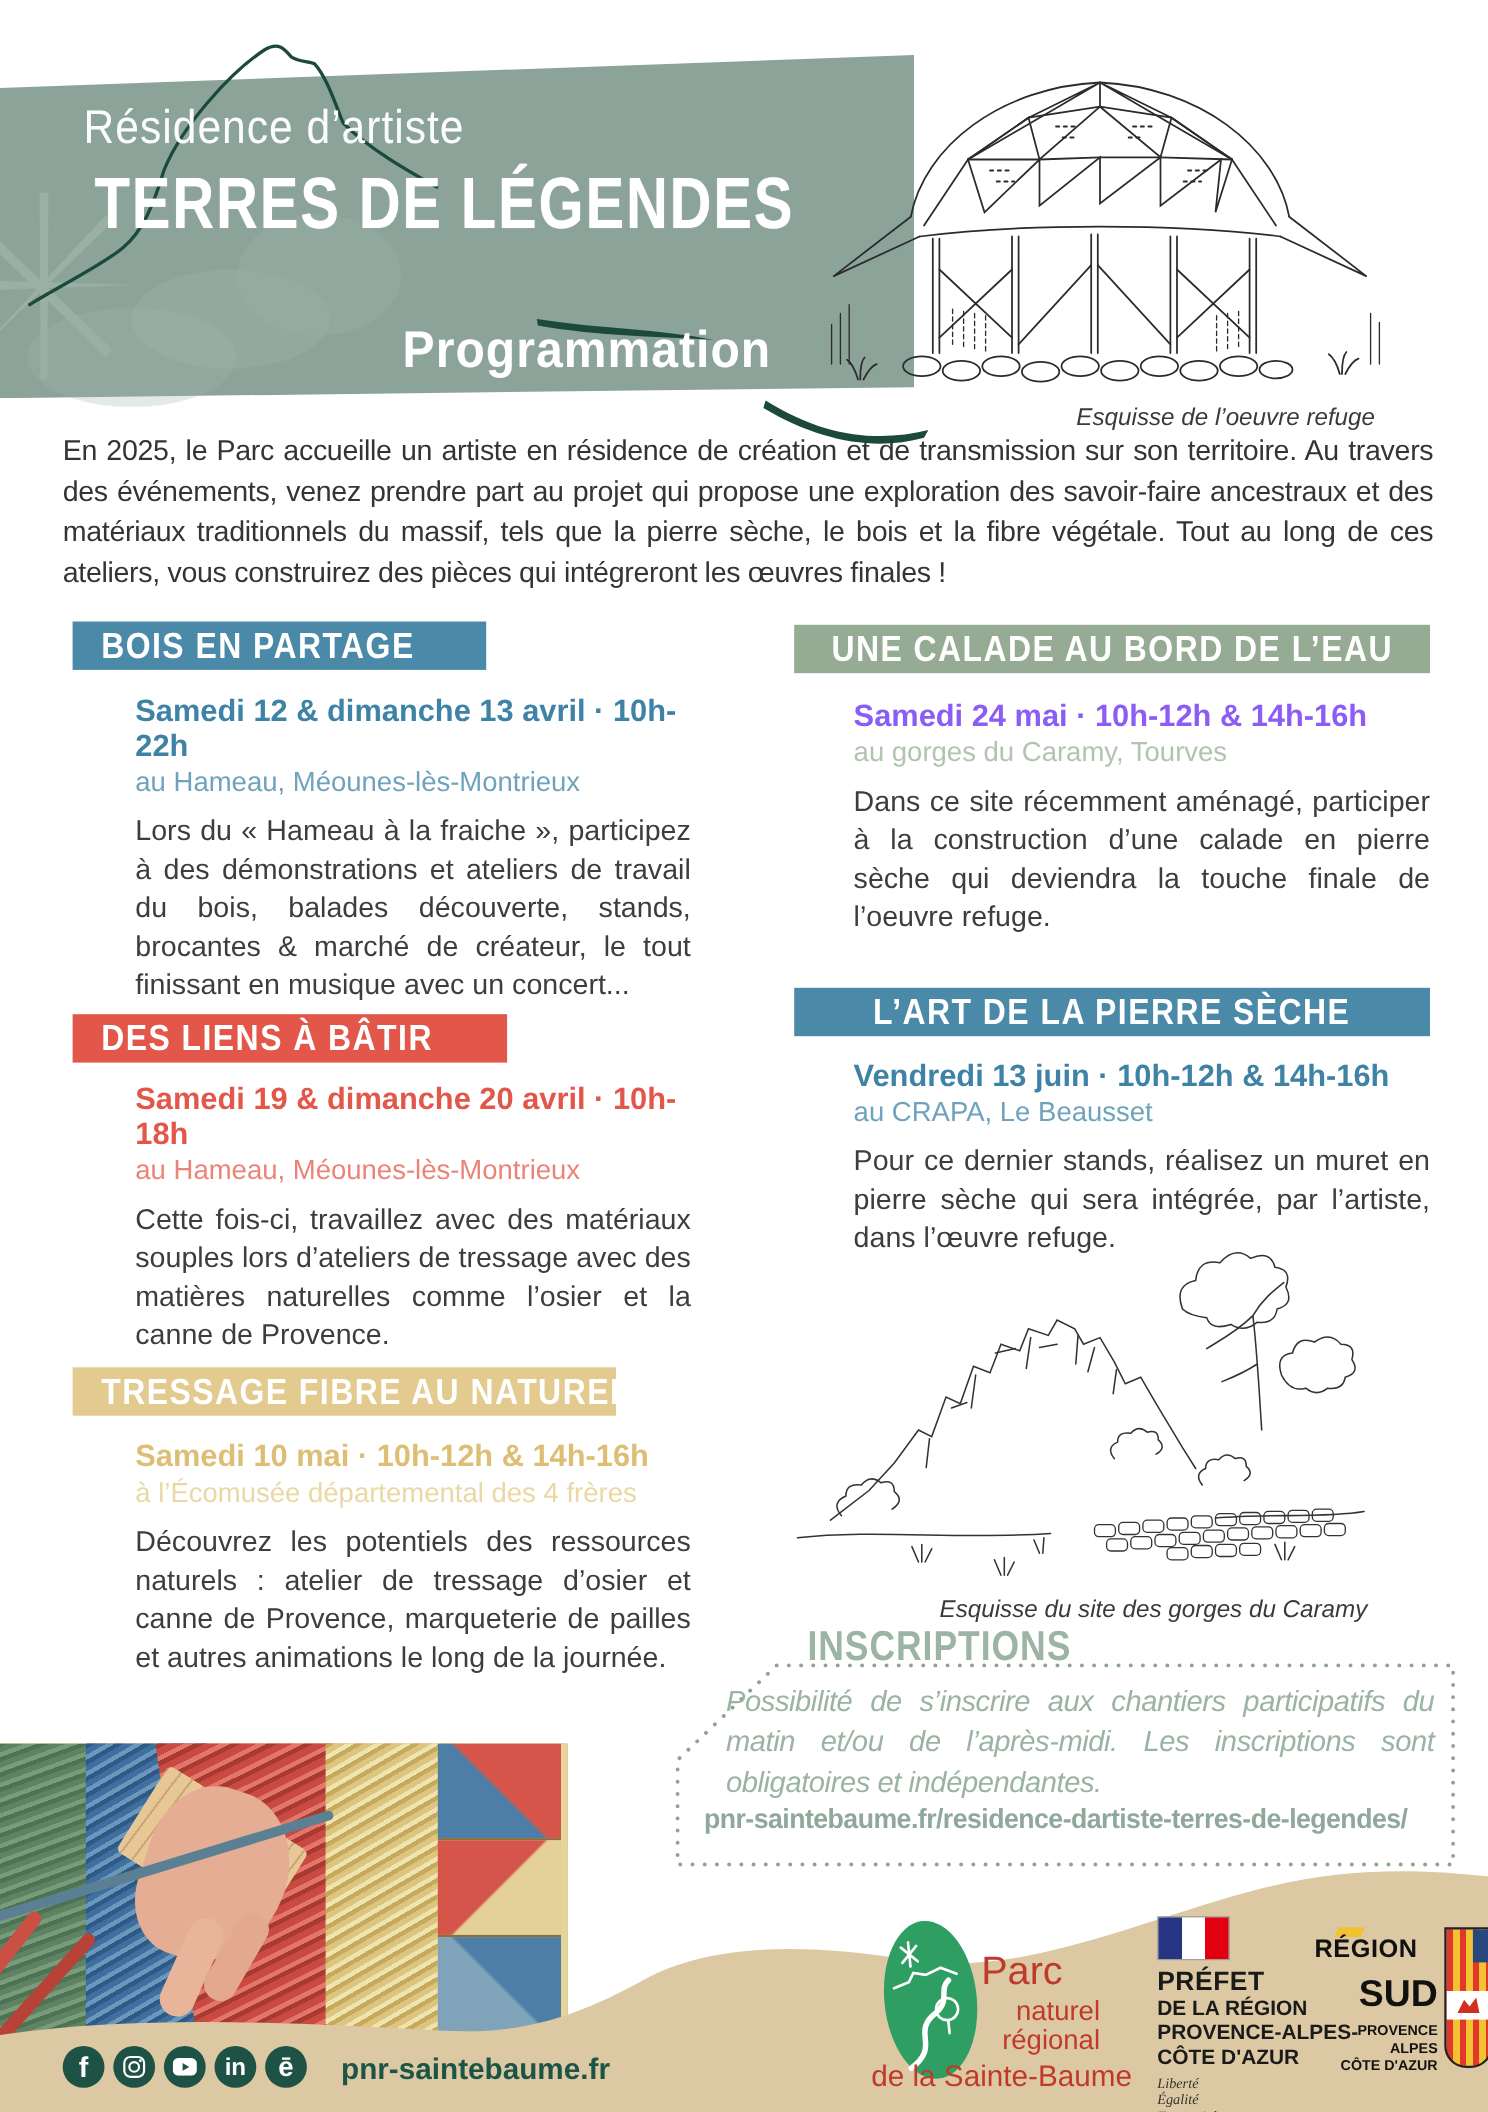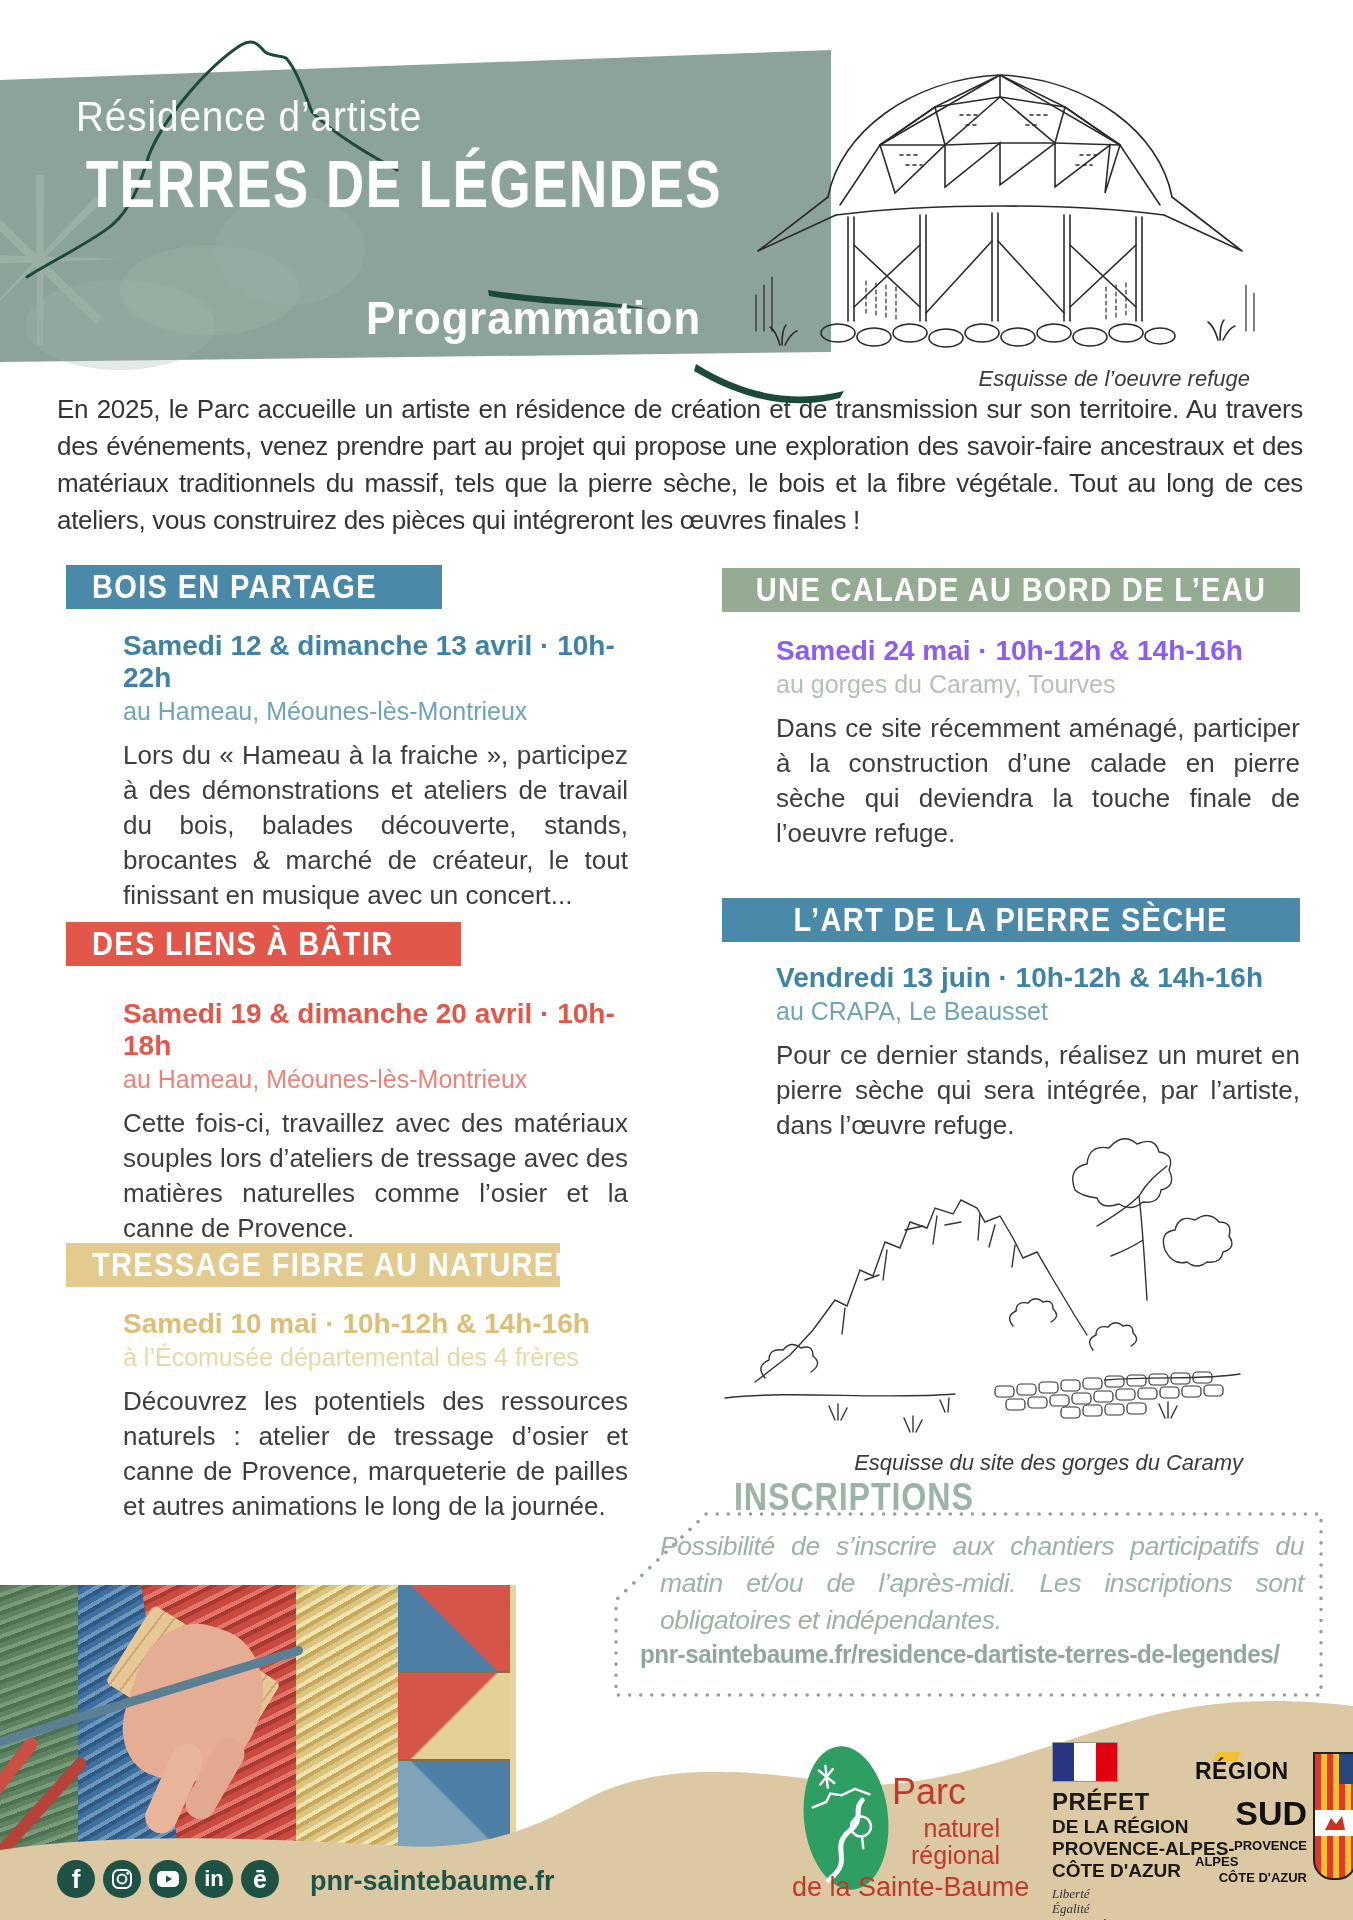--- a/index.html
+++ b/index.html
@@ -44,7 +44,7 @@
   .c-sage .bar{background:#95AB93;} .c-sage .date{color:#8b5cf6;} .c-sage .loc{color:#B2C4B0;}
 
   #ev-bois{left:66px;top:565px;width:562px;}     #ev-bois .date{margin-top:21px;}
-  #ev-liens{left:66px;top:922px;width:562px;}    #ev-liens .date{margin-top:32px;}
+  #ev-liens{left:66px;top:922px;width:562px;}    #ev-liens .date{margin-top:17px;}
   #ev-tressage{left:66px;top:1243px;width:562px;}#ev-tressage .date{margin-top:21px;}
   #ev-tressage .bar{width:494px;}
   #ev-calade{left:722px;top:568px;width:578px;}  #ev-calade .date{margin-top:23px;}

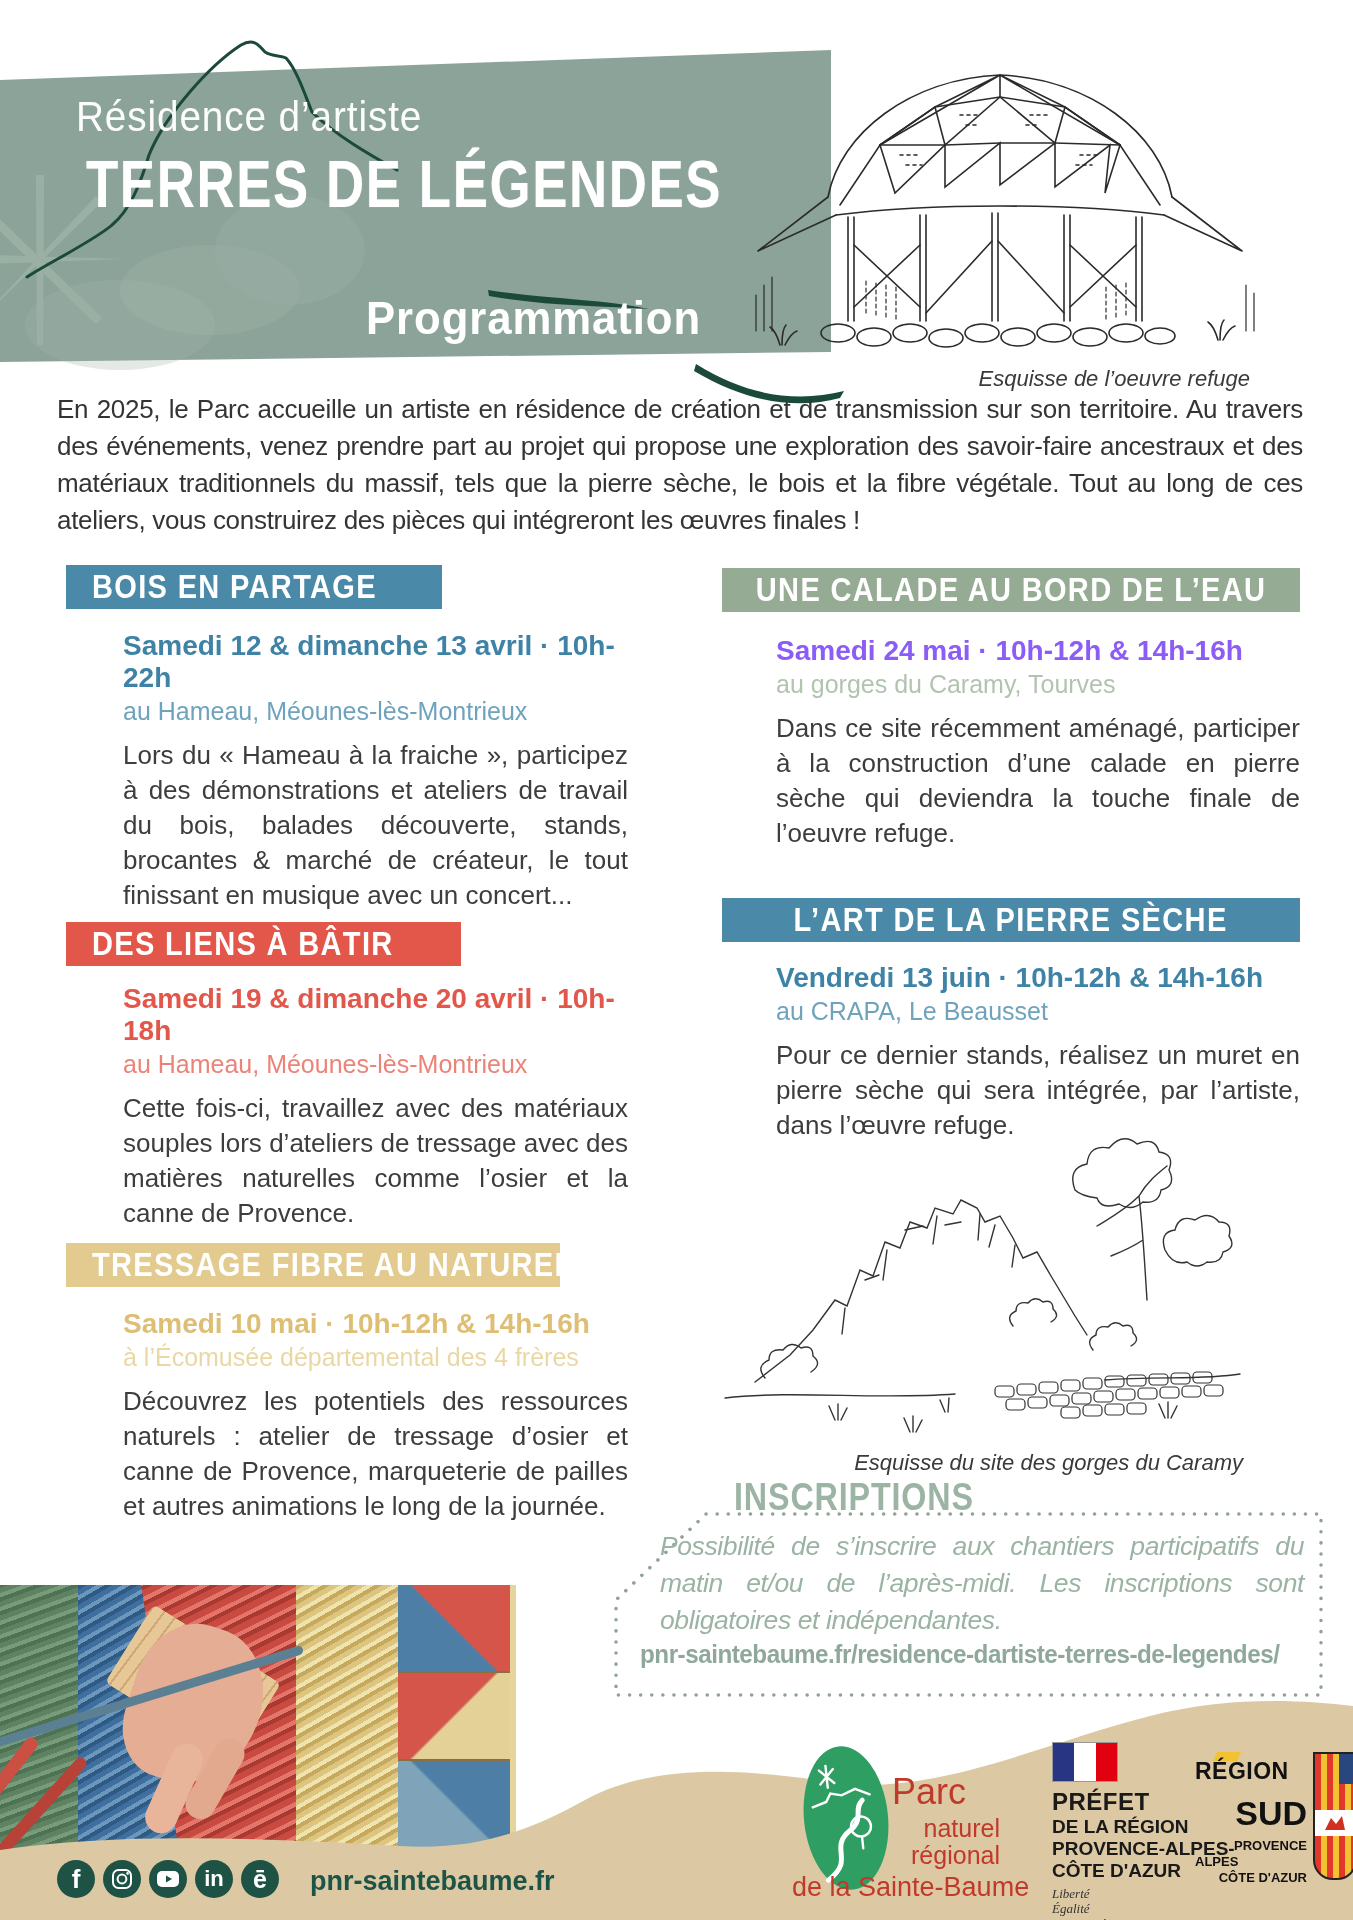--- a/index.html
+++ b/index.html
@@ -115,7 +115,7 @@
   .rg1{left:0;top:8px;font-size:23px;font-weight:800;letter-spacing:.5px;}
   .rg2{left:0;top:44px;width:112px;text-align:right;font-size:34px;font-weight:800;}
   .rg3{left:0;top:88px;width:112px;text-align:right;font-size:13px;font-weight:600;}
-  .rg4{left:0;top:104px;width:112px;font-size:13px;font-weight:600;}
+  .rg4{left:0;top:104px;width:112px;text-align:right;font-size:13px;font-weight:600;}
   .rg5{left:0;top:120px;width:112px;text-align:right;font-size:13px;font-weight:600;}
   .shield{left:118px;top:2px;width:40px;height:124px;border:2px solid #222;border-radius:0 0 20px 20px;
           background:repeating-linear-gradient(90deg,#E2372B 0 6px,#F2C230 6px 12px);overflow:hidden;}

